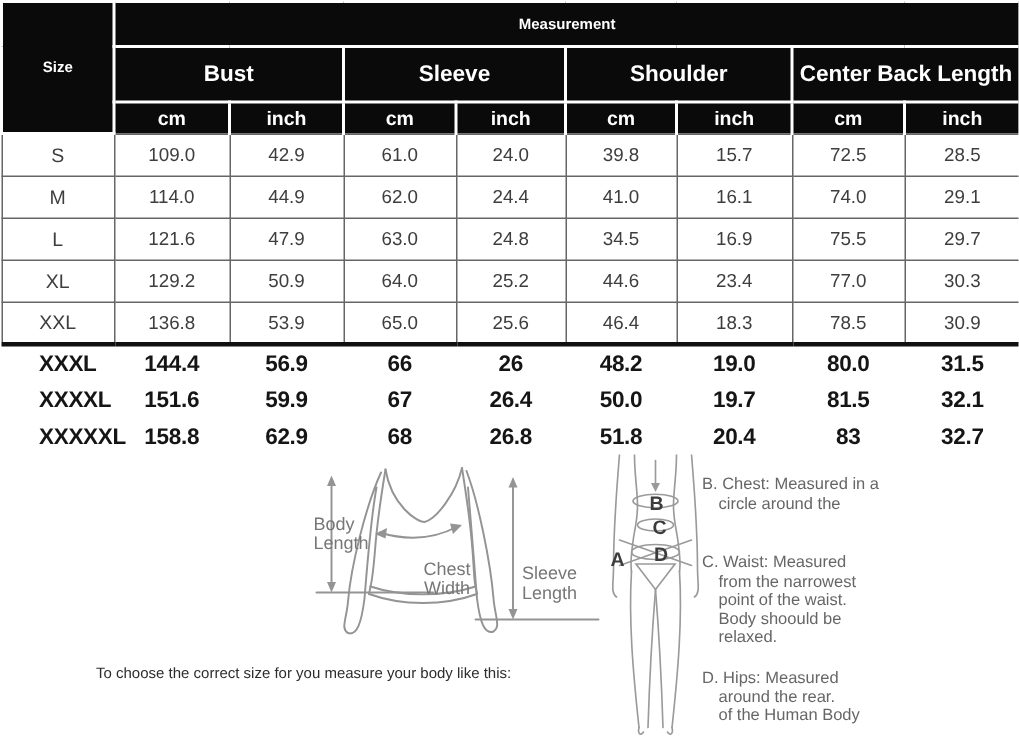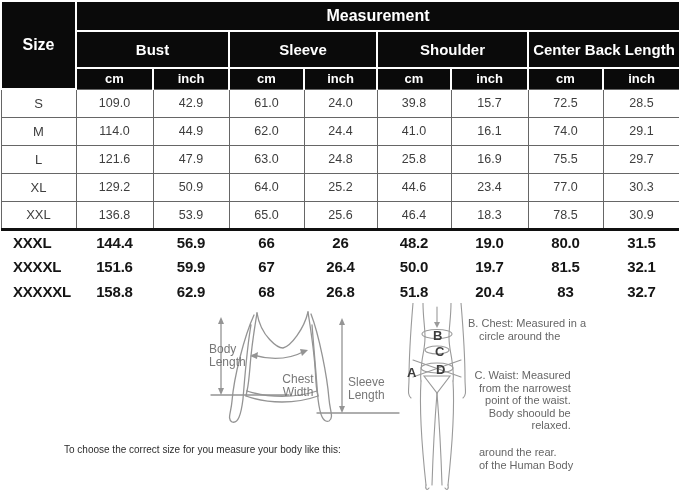--- a/index.html
+++ b/index.html
@@ -9,7 +9,7 @@
   table.sizechart{border-collapse:collapse;table-layout:fixed;width:679px;}
   table.sizechart th{background:#0a0a0a;color:#ffffff;font-weight:bold;border:2px solid #ffffff;
                      text-align:center;padding:0;}
-  tr.r-meas{height:30px;}  tr.r-meas th{font-size:16px;}
+  tr.r-meas{height:30px;}  tr.r-meas th{font-size:10px;}
   tr.r-group{height:37px;} tr.r-group th{font-size:15px;}
   tr.r-unit{height:21px;}  tr.r-unit th{font-size:13px;border-bottom:1px solid #666;text-align:center;}
   th.size-head{font-size:14px;border-bottom:1px solid #666;}

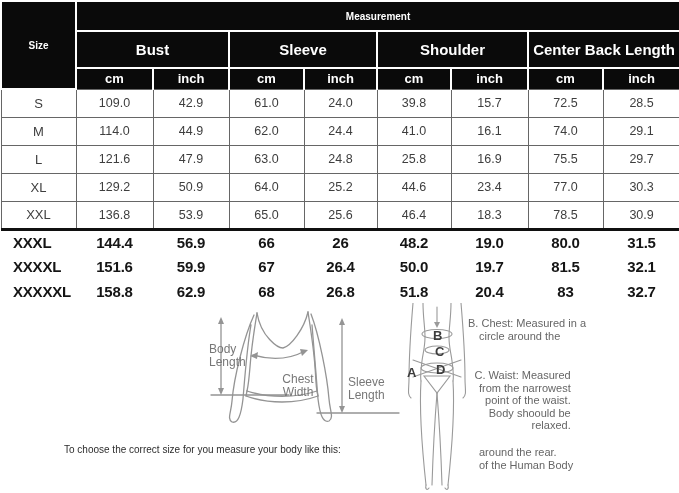--- a/index.html
+++ b/index.html
@@ -100,7 +100,7 @@
         <td>47.9</td>
         <td>63.0</td>
         <td>24.8</td>
-        <td>25.8</td>
+        <td>34.5</td>
         <td>16.9</td>
         <td>75.5</td>
         <td>29.7</td>

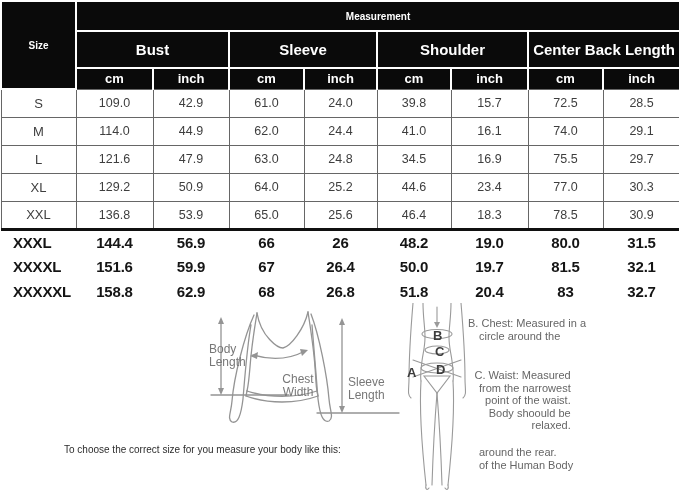--- a/index.html
+++ b/index.html
@@ -20,7 +20,7 @@
   tr.brow{height:25px;}
   tr.brow td{border:none;font-weight:bold;font-size:15px;color:#151515;text-align:center;
              padding:0;letter-spacing:-0.2px;}
-  tr.brow td.size-col{text-align:left;padding-left:12px;margin-top:40px;}
+  tr.brow td.size-col{text-align:left;padding-left:25px;margin-top:40px;}
   
   .bottom{position:absolute;left:0;top:303px;width:679px;height:190px;}
   .bottom svg{position:absolute;}

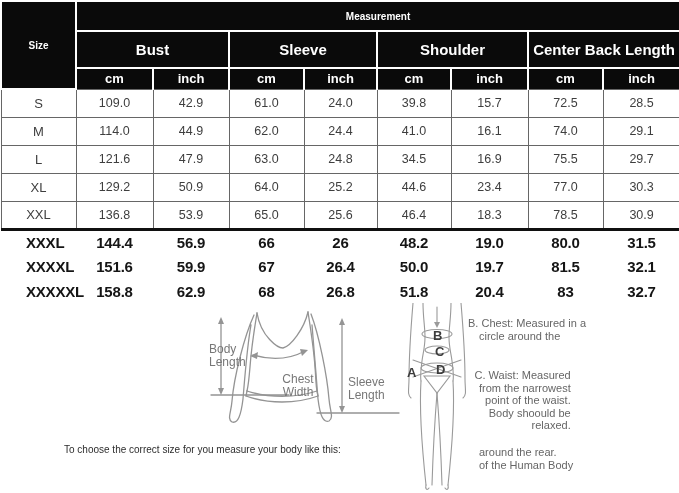--- a/index.html
+++ b/index.html
@@ -238,7 +238,7 @@
       <div>B. Chest: Measured in a</div>
       <div class="cont">circle around the</div>
     </div>
-    <div class="note" style="left:468px;top:66px;text-align:right;">
+    <div class="note" style="left:468px;top:66px;">
       <div>C. Waist: Measured</div>
       <div class="cont">from the narrowest</div>
       <div class="cont">point of the waist.</div>

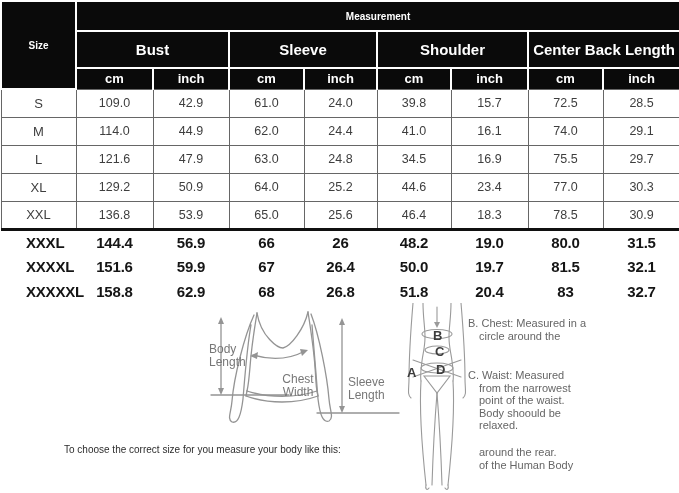--- a/index.html
+++ b/index.html
@@ -246,6 +246,7 @@
       <div class="cont">relaxed.</div>
     </div>
     <div class="note" style="left:468px;top:143px;">
+      <div>D. Hips: Measured</div>
       <div class="cont">around the rear.</div>
       <div class="dark">of the Human Body</div>
     </div>

